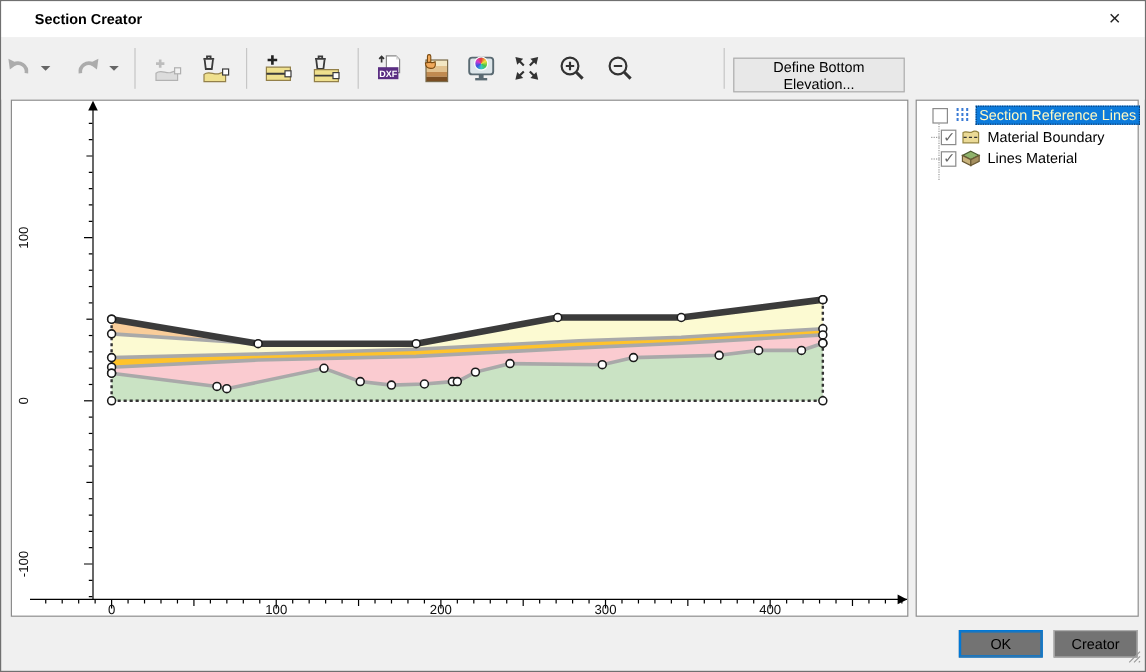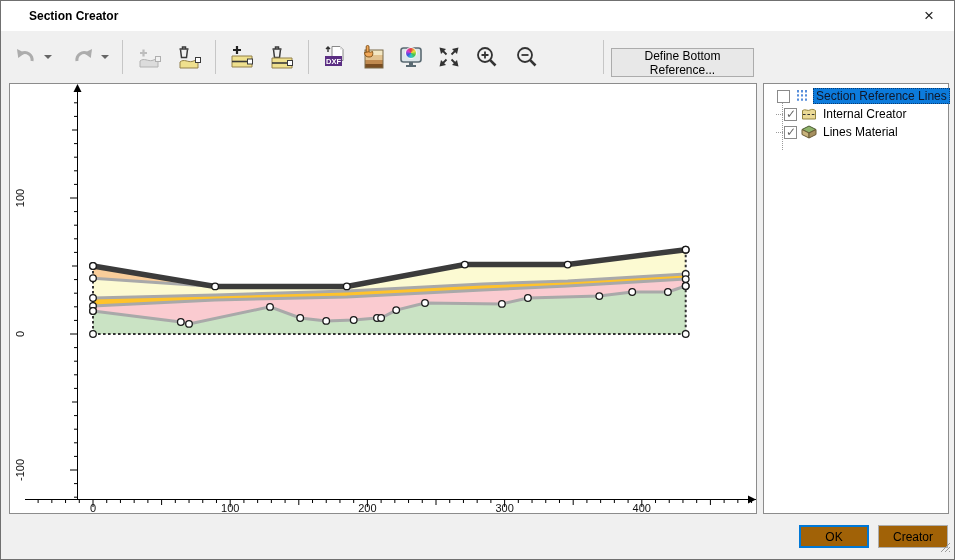--- a/index.html
+++ b/index.html
@@ -15,7 +15,7 @@
     align-items:center;justify-content:center;font-size:17px;color:#222;cursor:pointer;}
   
   .toolbar{position:absolute;left:0;top:30px;width:100%;height:52px;background:#F0F0F0;
-    display:flex;align-items:center;padding-left:10px;}
+    display:flex;align-items:center;}
   .tbtn{width:30px;height:36px;display:flex;align-items:center;justify-content:center;position:relative;}
   .tbtn svg{display:block;}
   .drop{width:13px;height:36px;display:flex;align-items:center;justify-content:center;}

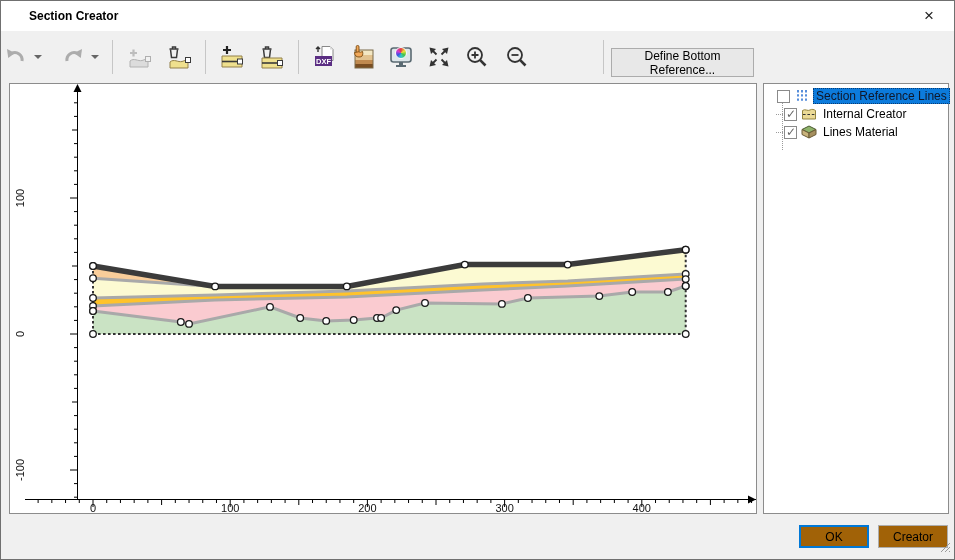--- a/index.html
+++ b/index.html
@@ -174,7 +174,7 @@
       </svg>
     </span>
     <span class="sep-abs"></span>
-    <button class="push-btn">Define Bottom Reference...</button>
+    <button class="push-btn">Define Bottom Elevation...</button>
   </div>
 
   <div class="chart-panel">

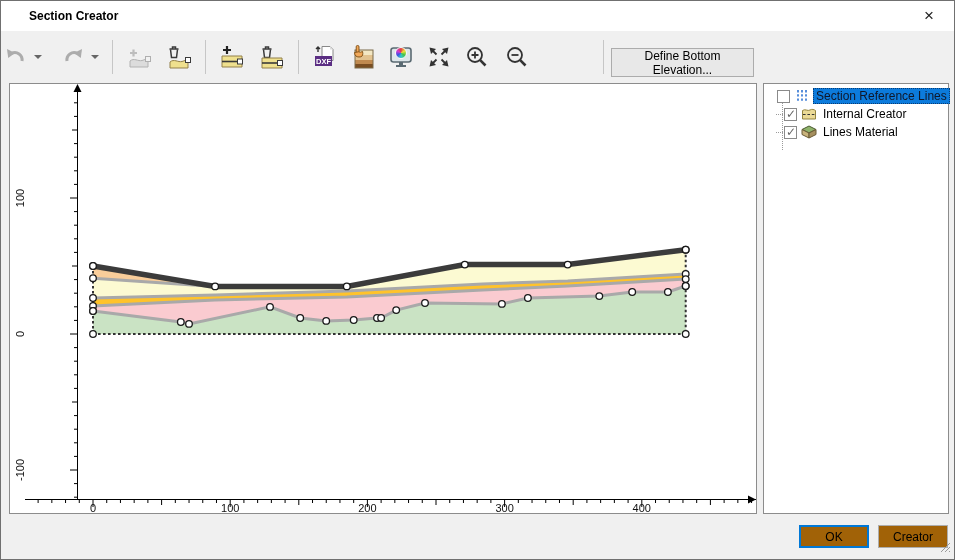--- a/index.html
+++ b/index.html
@@ -42,7 +42,7 @@
   .cb.checked::after{content:'\2713';position:absolute;left:1px;top:-2px;font-size:12px;color:#676767;}
   .ticon{width:16px;height:16px;margin:0 3px 0 4px;flex:0 0 16px;}
   .tlabel{padding:1px 3px;white-space:nowrap;cursor:default;}
-  .tlabel.selected{background:#0C7BDC;color:#0f172a;outline:1px dotted #0A3D73;outline-offset:-1px;}
+  .tlabel.selected{background:#0C7BDC;color:#fef9c3;outline:1px dotted #0A3D73;outline-offset:-1px;}
   
   .btn{position:absolute;top:524px;width:70px;height:23px;background:#a16207;border:1px solid #ADADAD;
     font-size:12px;display:flex;align-items:center;justify-content:center;cursor:pointer;}

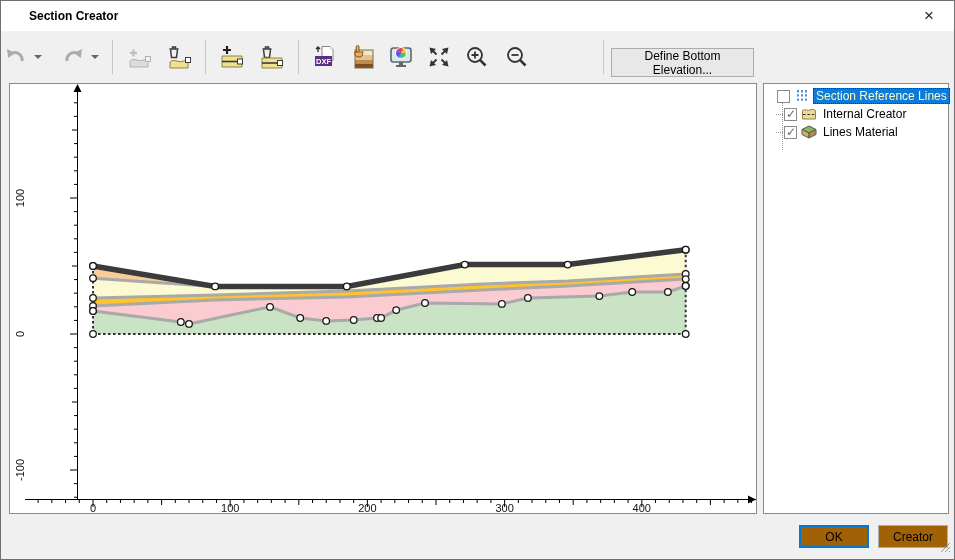--- a/index.html
+++ b/index.html
@@ -348,7 +348,7 @@
           <path d="M2 8.5 H14" stroke="#333" stroke-dasharray="2.6 1.8" fill="none"></path>
         </svg>
       </span>
-      <span class="lbl tlabel">Internal Creator</span>
+      <span class="lbl tlabel">Material Boundary</span>
     </div>
 
     <div class="trow">

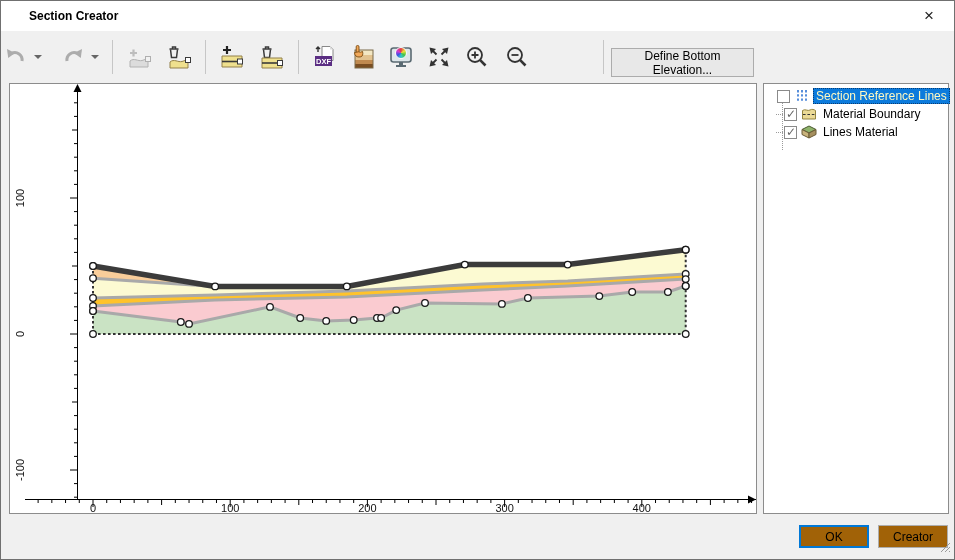--- a/index.html
+++ b/index.html
@@ -44,7 +44,7 @@
   .tlabel{padding:1px 3px;white-space:nowrap;cursor:default;}
   .tlabel.selected{background:#0C7BDC;color:#fef9c3;outline:1px dotted #0A3D73;outline-offset:-1px;}
   
-  .btn{position:absolute;top:524px;width:70px;height:23px;background:#a16207;border:1px solid #ADADAD;
+  .btn{position:absolute;top:524px;width:70px;height:23px;background:#737373;border:1px solid #ADADAD;
     font-size:12px;display:flex;align-items:center;justify-content:center;cursor:pointer;}
   .btn.default{border:1px solid #0078D7;box-shadow:inset 0 0 0 1px #0078D7;}
   .grip{position:absolute;right:3px;bottom:3px;}

